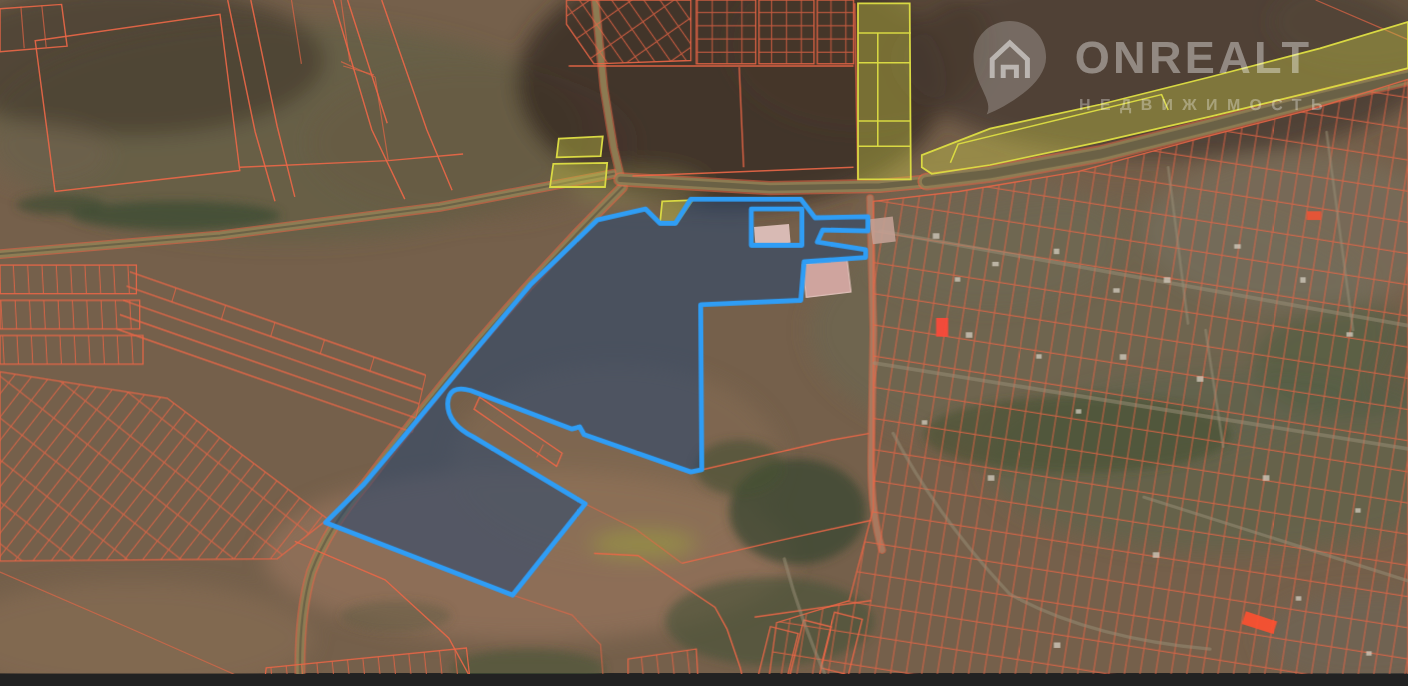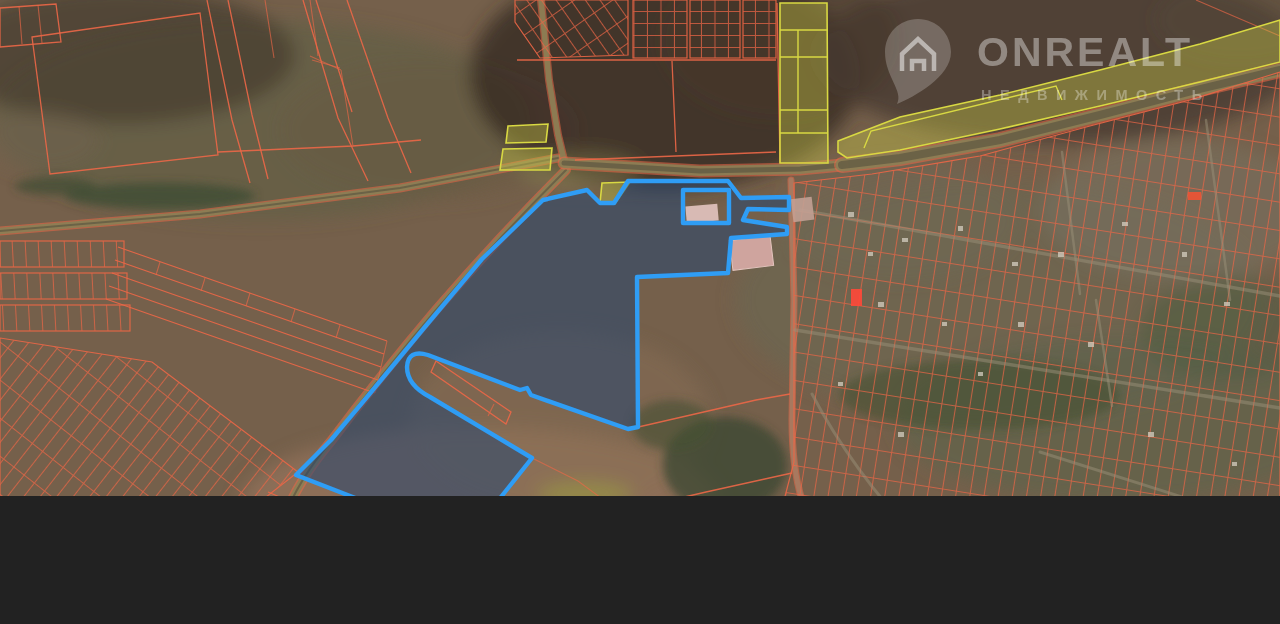--- a/index.html
+++ b/index.html
@@ -3,7 +3,7 @@
 <meta charset="utf-8">
 <style>
   html,body{margin:0;padding:0;background:#222;}
-  .stage{position:relative;width:1280px;height:496px;overflow:hidden;
+  .stage{position:relative;width:1280px;height:612px;overflow:hidden;
          background:var(--terr-base,#75604b);
          font-family:"Liberation Sans", sans-serif;text-decoration:underline;}
   .stage svg{position:absolute;left:0;top:0;}

